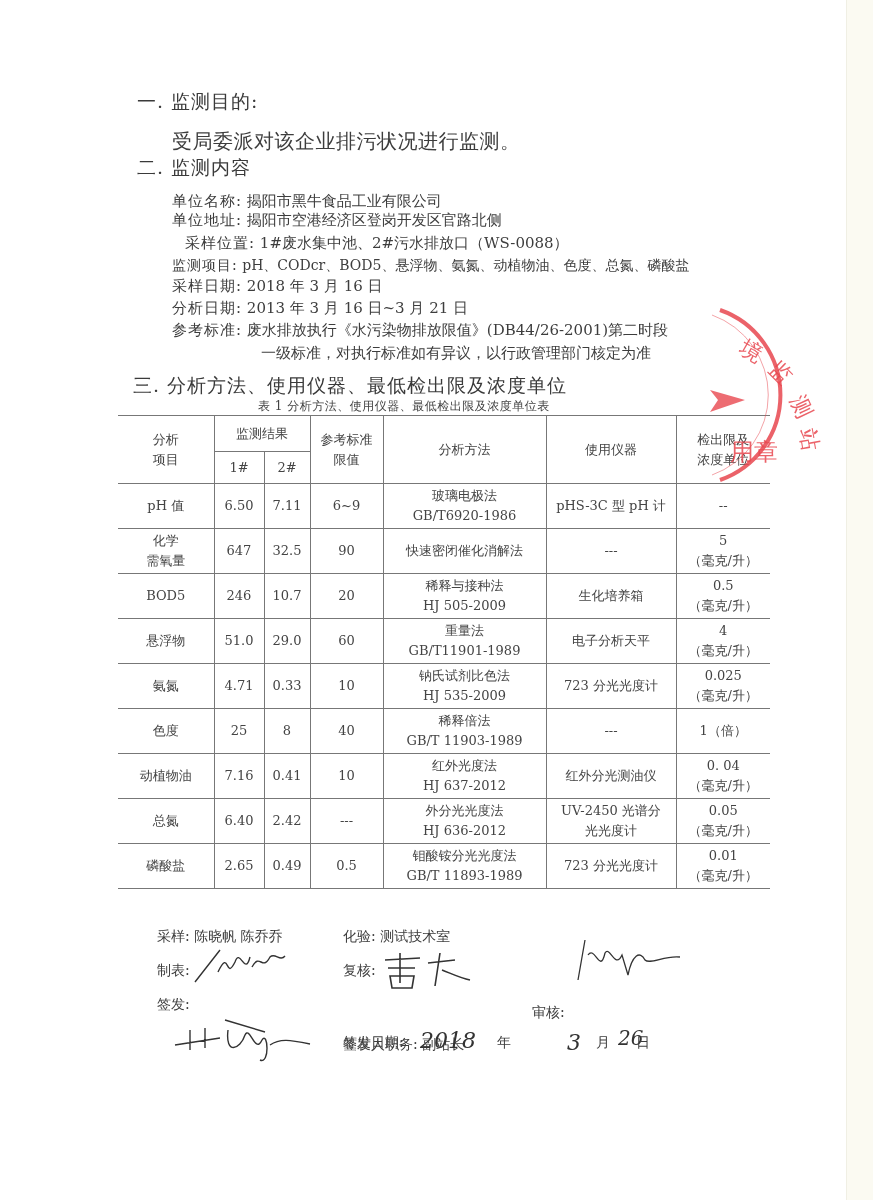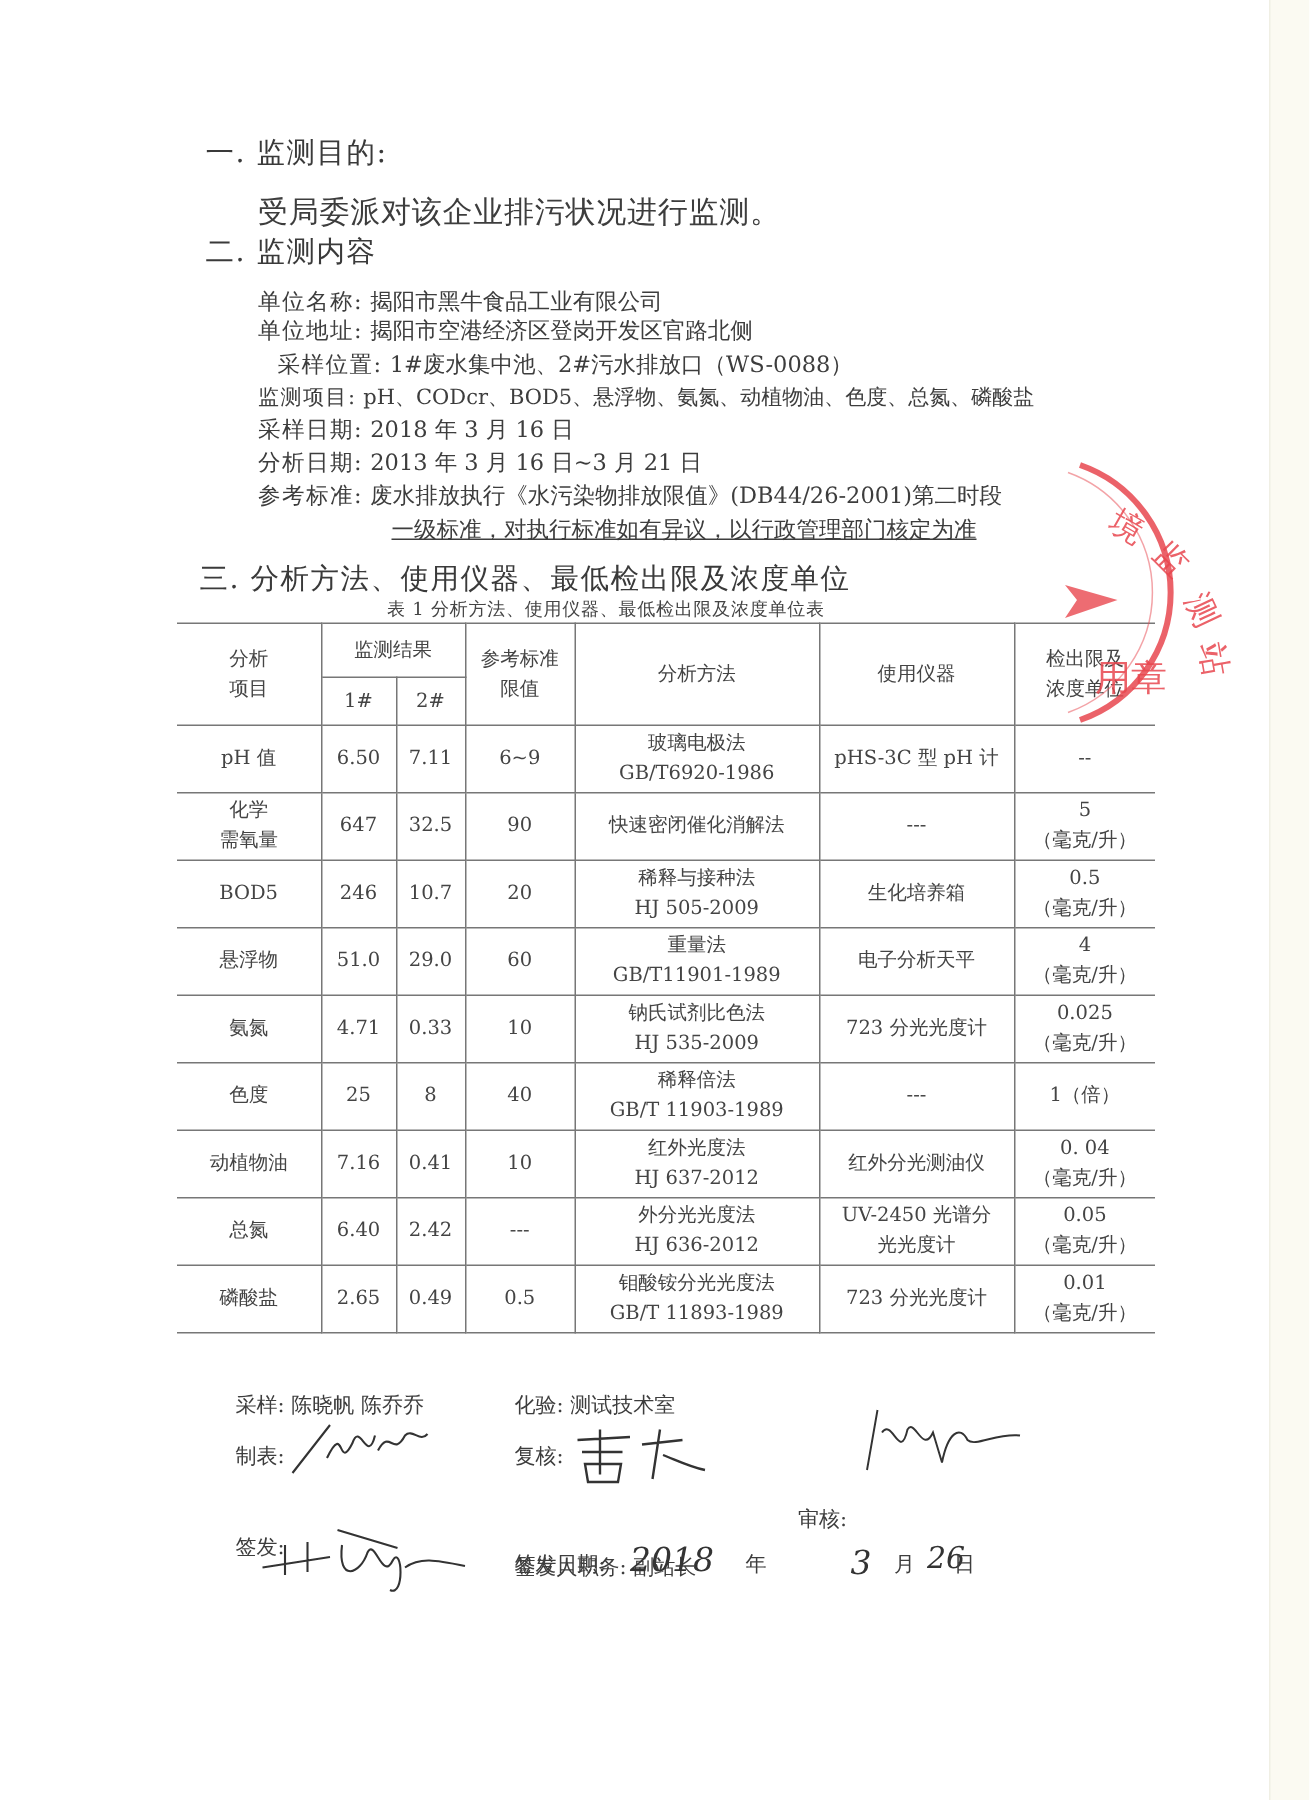--- a/index.html
+++ b/index.html
@@ -61,7 +61,7 @@
   <span class="lbl">参考标准:</span>
   <span>废水排放执行《水污染物排放限值》(DB44/26-2001)第二时段</span>
 </div>
-<div class="abs field" style="left:261px;top:344px;text-decoration:underline;">一级标准，对执行标准如有异议，以行政管理部门核定为准</div>
+<div class="abs field" style="left:261px;top:344px;">一级标准，对执行标准如有异议，以行政管理部门核定为准</div>
 
 <div class="abs h1" style="left:133px;top:373px;">三. 分析方法、使用仪器、最低检出限及浓度单位</div>
 <div class="abs caption" style="left:258px;top:398px;">表 1 分析方法、使用仪器、最低检出限及浓度单位表</div>

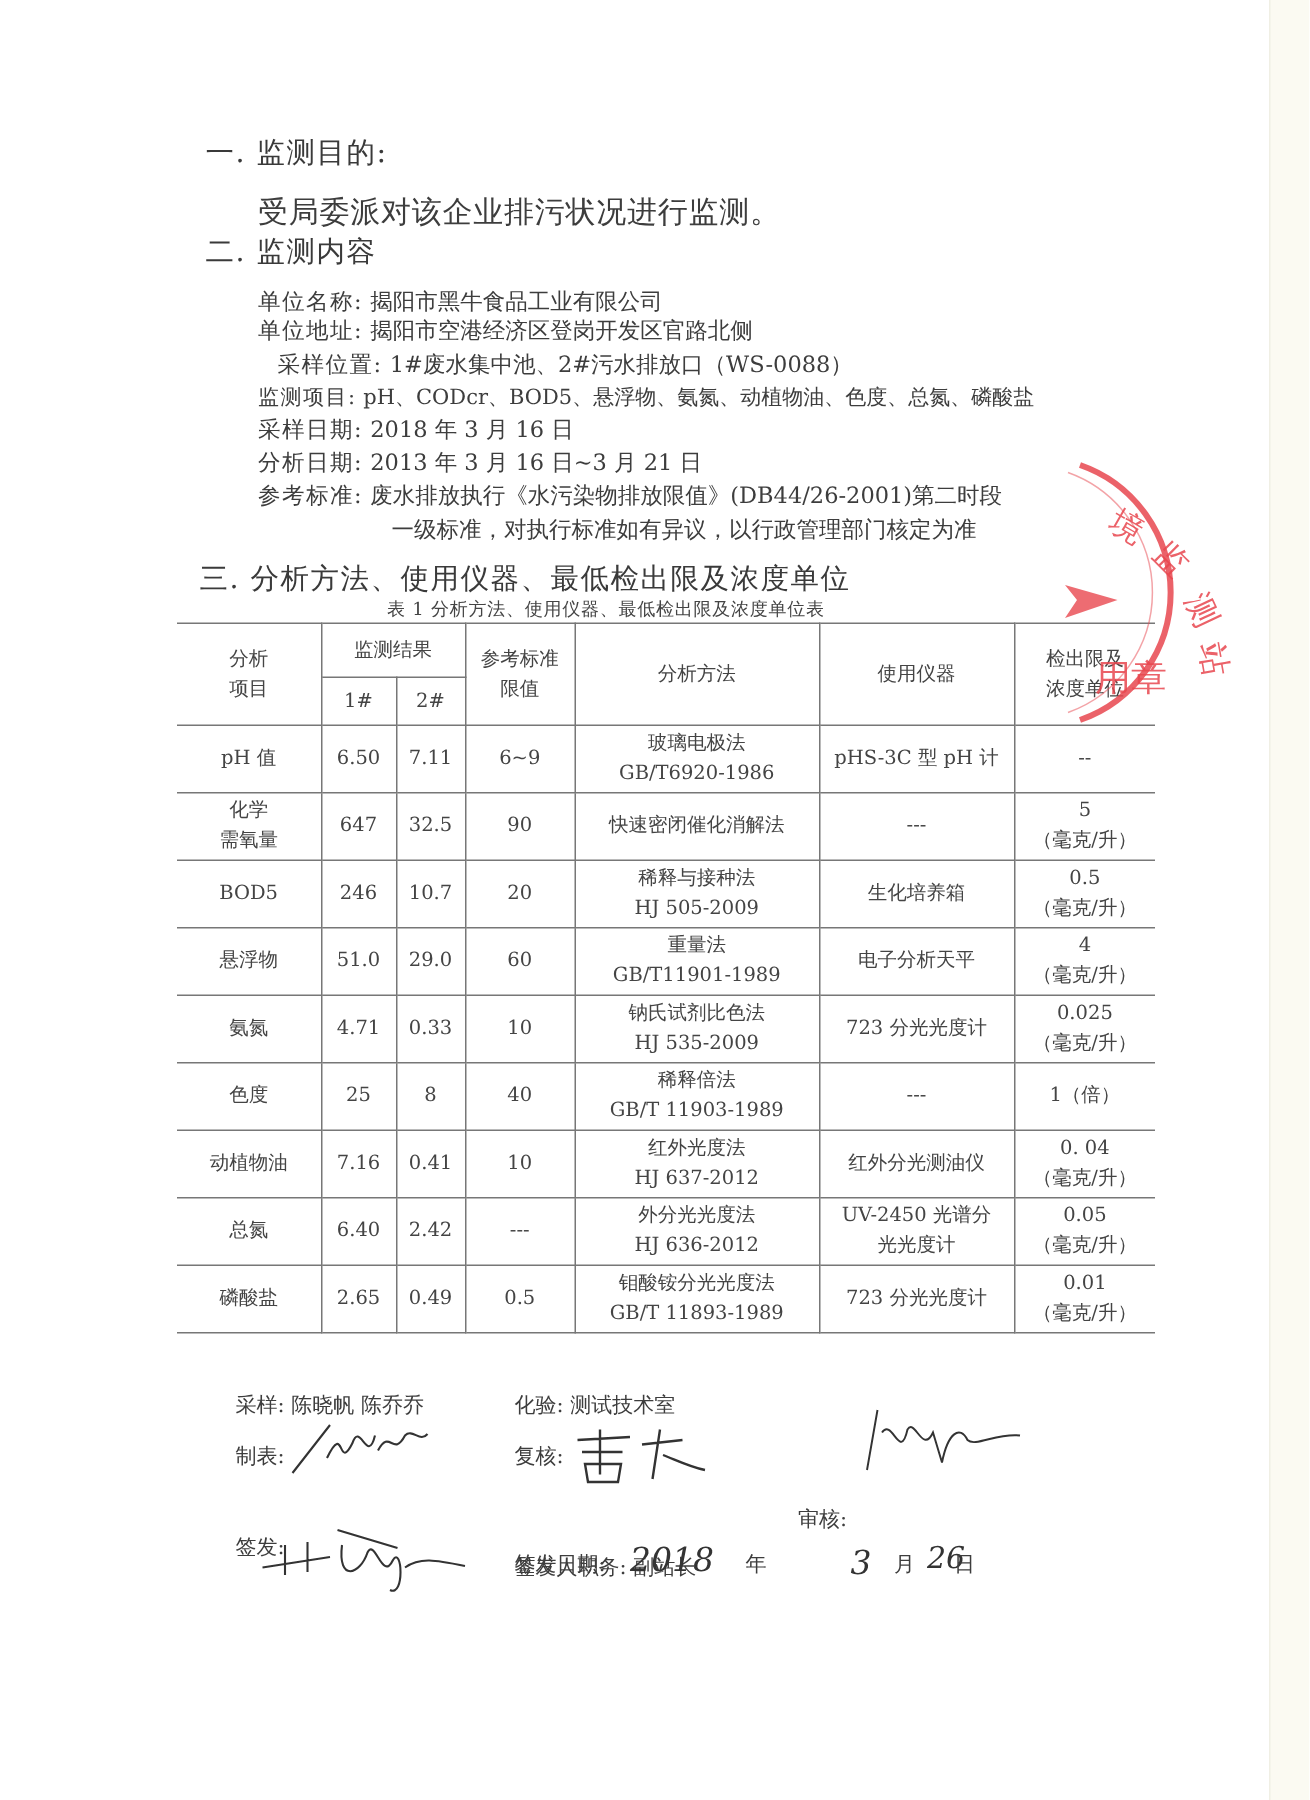--- a/index.html
+++ b/index.html
@@ -358,7 +358,7 @@
 <svg class="abs" style="left:570px;top:935px;" width="120" height="50">
   <path d="M15 5 L8 45 M18 20 C25 10, 30 40, 35 18 C40 10, 45 35, 52 20 L58 40 C62 20, 70 15, 75 25 C80 30, 95 20, 110 22" fill="none" stroke="#333" stroke-width="1.3"></path>
 </svg>
-<div class="abs sig" style="left:157px;top:996px;margin-top:27px;">签发:</div>
+<div class="abs sig" style="left:157px;top:996px;">签发:</div>
 <svg class="abs" style="left:170px;top:1010px;" width="150" height="55">
   <path d="M5 35 L50 28 M20 20 L20 40 M35 18 L35 38 M55 10 L95 22 M58 20 C55 45, 70 40, 75 25 C80 15, 85 45, 92 30 C98 20, 100 55, 90 50 M100 35 C110 28, 120 30, 140 34" fill="none" stroke="#333" stroke-width="1.4"></path>
 </svg>

